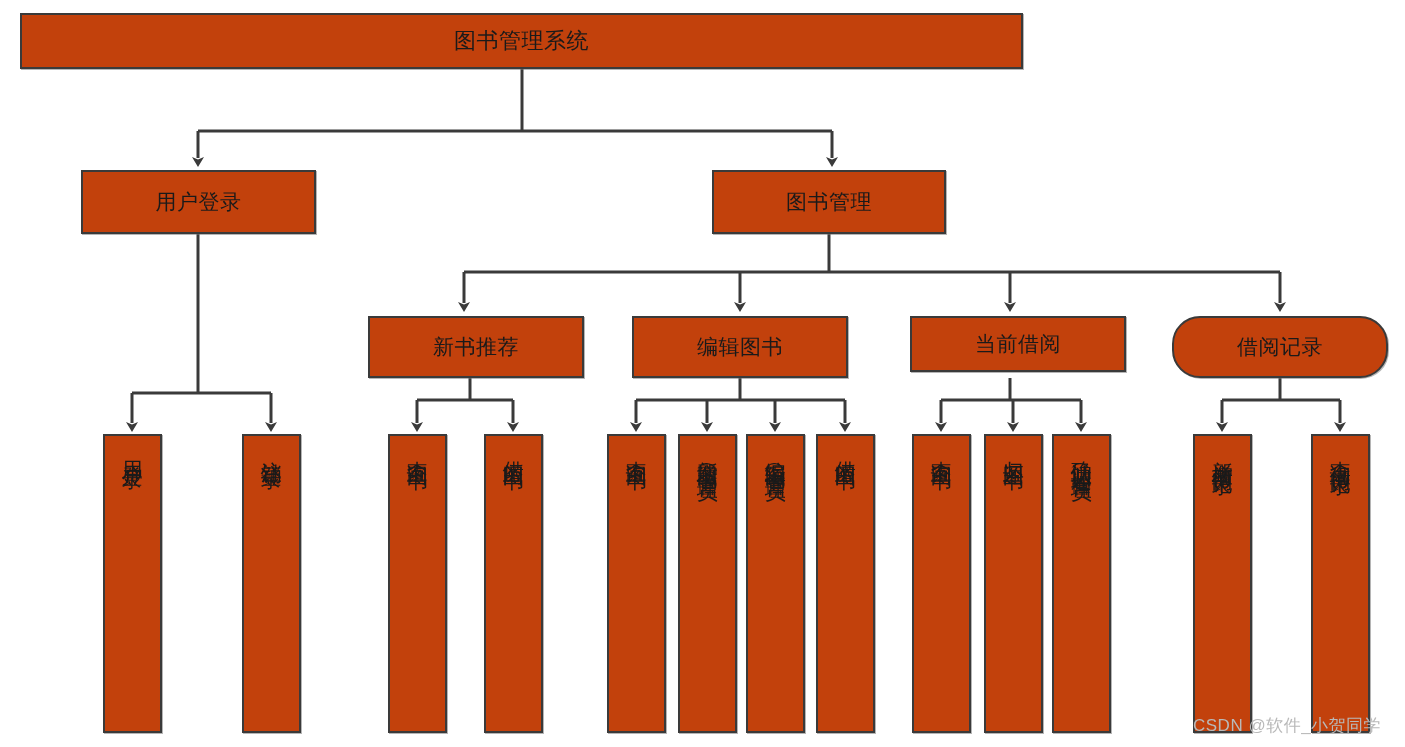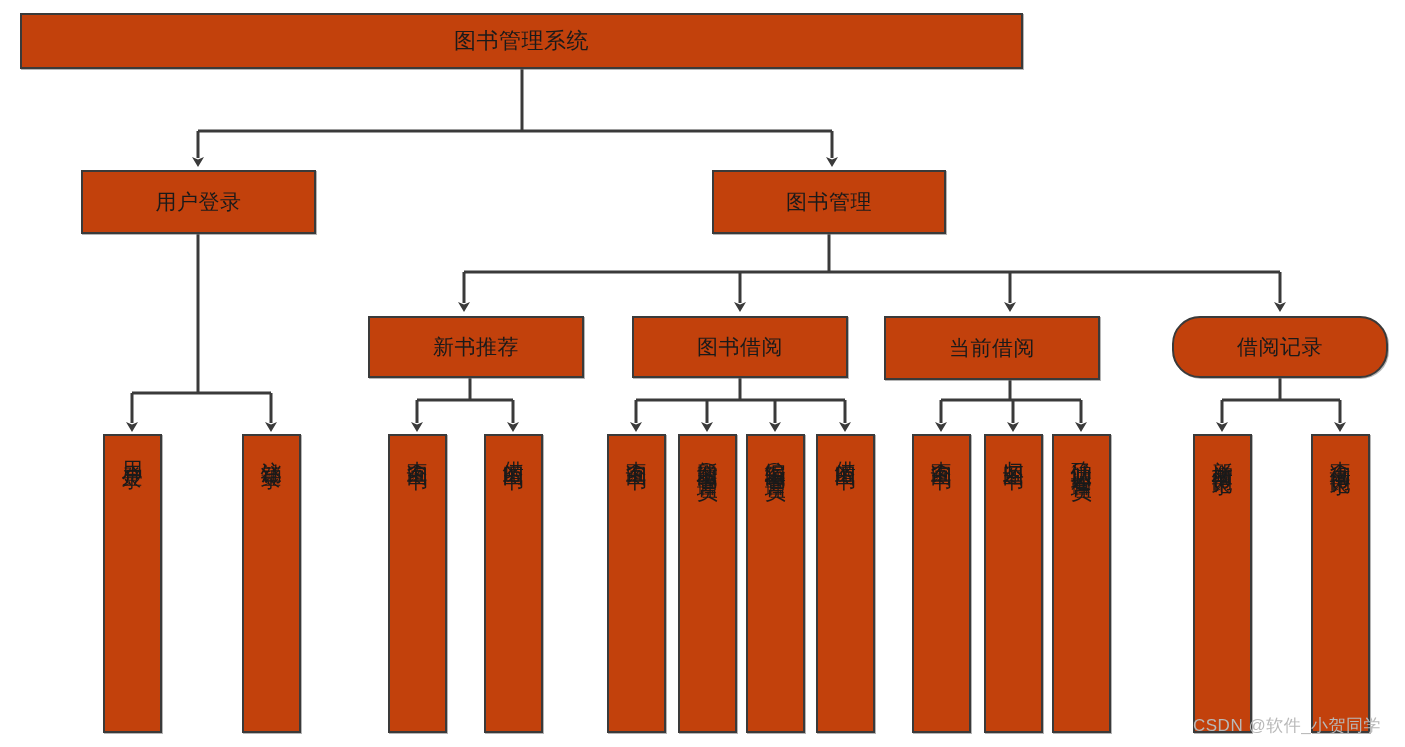--- a/index.html
+++ b/index.html
@@ -143,7 +143,7 @@
     <span class="label">新书推荐</span>
   </div>
   <div class="node h" style="left:632px; top:316px; width:216px; height:62px;">
-    <span class="label">图书借阅</span>
+    <span class="label">编辑图书</span>
   </div>
   <div class="node h" style="left:884px; top:316px; width:216px; height:64px;">
     <span class="label">当前借阅</span>

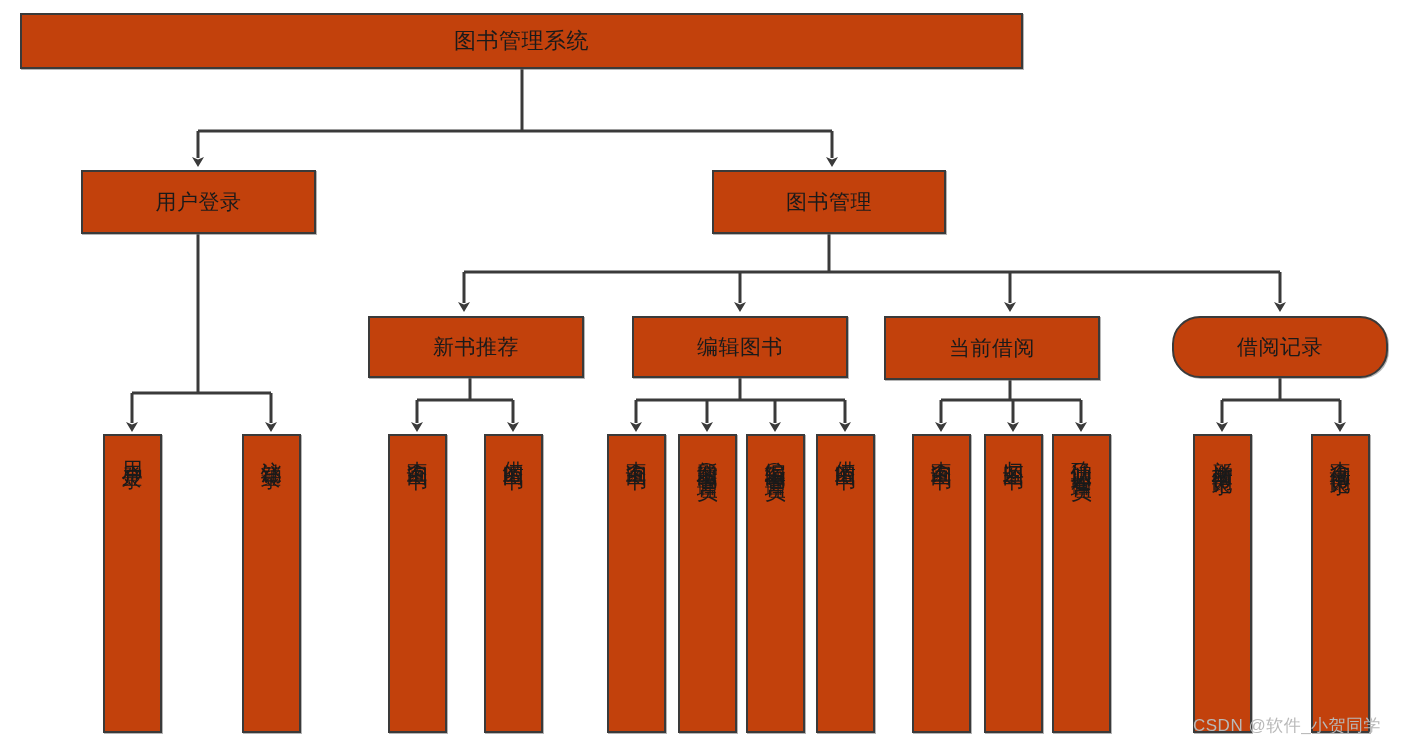--- a/index.html
+++ b/index.html
@@ -145,7 +145,7 @@
   <div class="node h" style="left:632px; top:316px; width:216px; height:62px;">
     <span class="label">编辑图书</span>
   </div>
-  <div class="node h" style="left:884px; top:316px; width:216px; height:64px;">
+  <div class="node h" style="left:910px; top:316px; width:216px; height:56px;">
     <span class="label">当前借阅</span>
   </div>
   <div class="node h" style="left:1172px; top:316px; width:216px; height:62px;border-radius:28px;">

